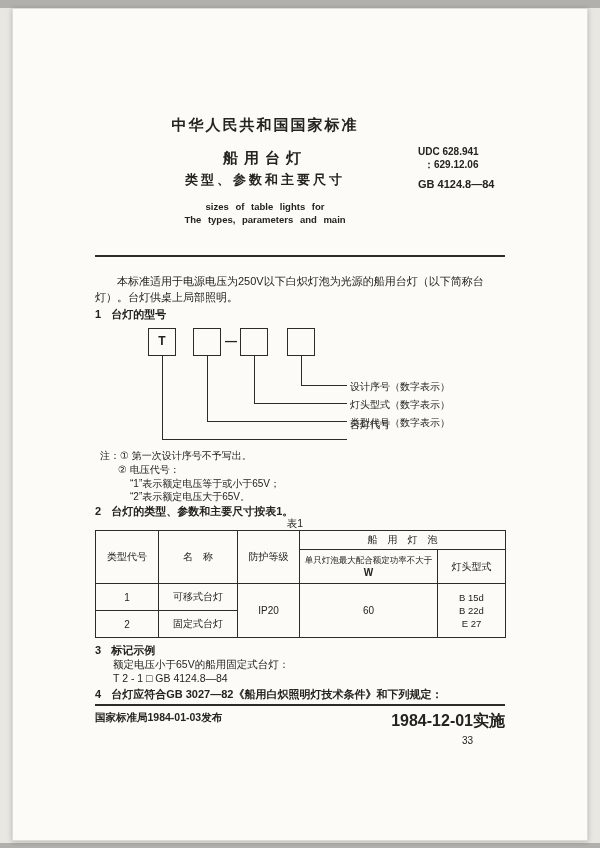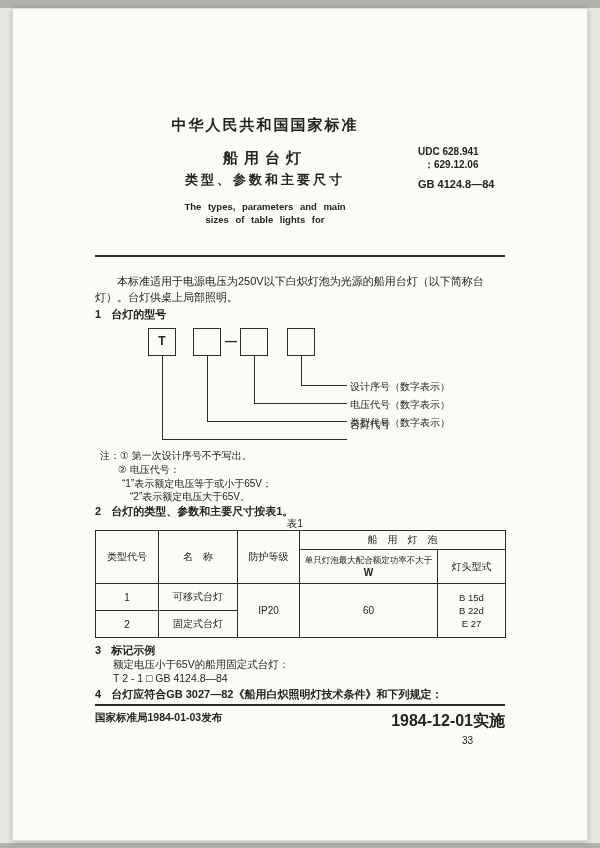--- a/index.html
+++ b/index.html
@@ -55,8 +55,8 @@
 <div class="abs ctr bold nw" style="left:95px; top:171px; width:340px; font-size:13px; letter-spacing:3px;">类型、参数和主要尺寸</div>
 
 <div class="abs ctr bold en-title" style="left:95px; top:200px; width:340px; font-size:9.5px; line-height:13px;">
+  <div>sizes of table lights for</div>
   <div>The types, parameters and main</div>
-  <div>sizes of table lights for</div>
 </div>
 
 <div class="abs bold nw" style="left:418px; top:146px; font-size:10px;">UDC 628.941</div>

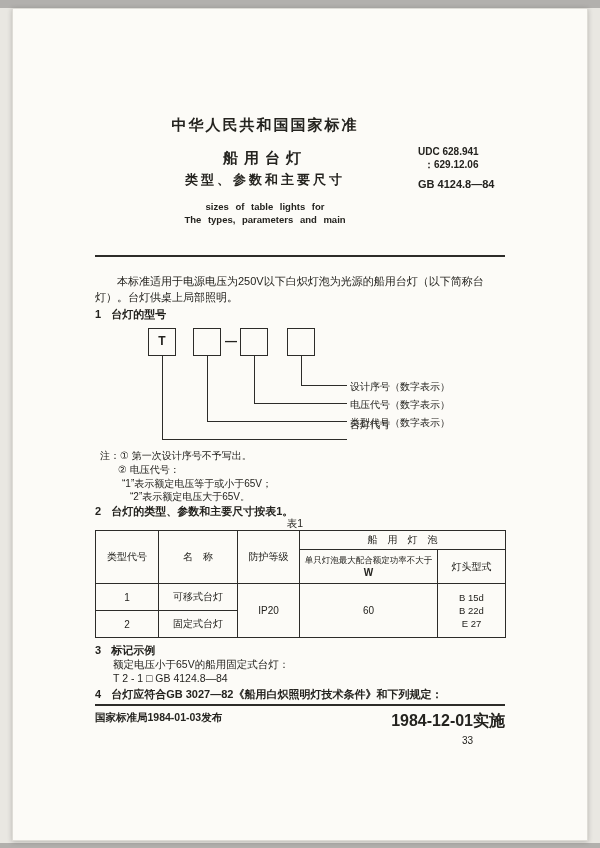--- a/index.html
+++ b/index.html
@@ -86,7 +86,7 @@
 <div class="conn" style="left:162px; top:356px; width:185px; height:84px;"></div>
 
 <div class="callout" style="left:350px; top:380px;">设计序号（数字表示）</div>
-<div class="callout" style="left:350px; top:398px;">电压代号（数字表示）</div>
+<div class="callout" style="left:350px; top:398px;">灯头型式（数字表示）</div>
 <div class="callout" style="left:350px; top:416px;">类型代号（数字表示）</div>
 <div class="callout" style="left:350px; top:418px;">台灯代号</div>
 

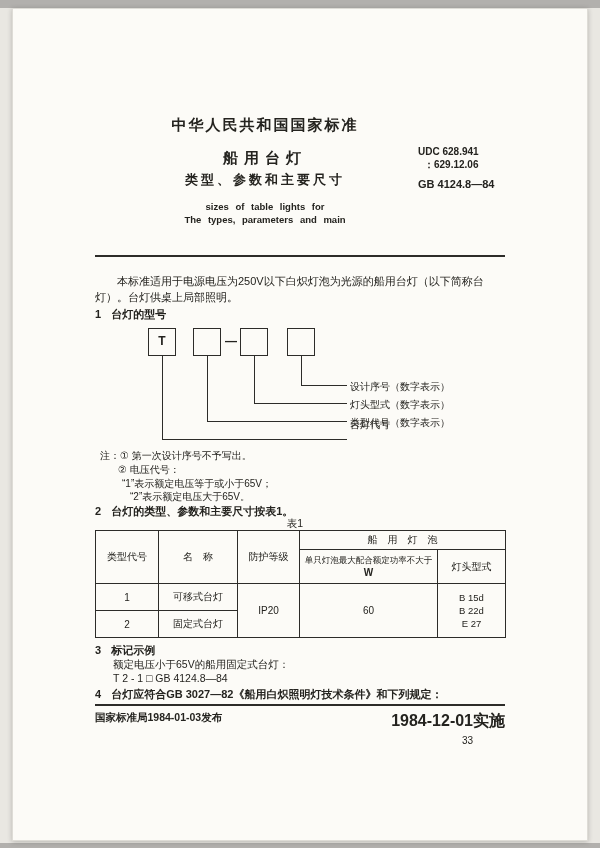--- a/index.html
+++ b/index.html
@@ -92,7 +92,7 @@
 
 <div class="note" style="left:100px; top:449px;">注：① 第一次设计序号不予写出。</div>
 <div class="note" style="left:118px; top:463px;">② 电压代号：</div>
-<div class="note" style="left:122px; top:477px;text-align:right;">“1”表示额定电压等于或小于65V；</div>
+<div class="note" style="left:130px; top:477px;text-align:right;">“1”表示额定电压等于或小于65V；</div>
 <div class="note" style="left:130px; top:490px;">“2”表示额定电压大于65V。</div>
 
 <div class="abs nw" style="left:95px; top:504px; font-size:11px; font-weight:bold;">

